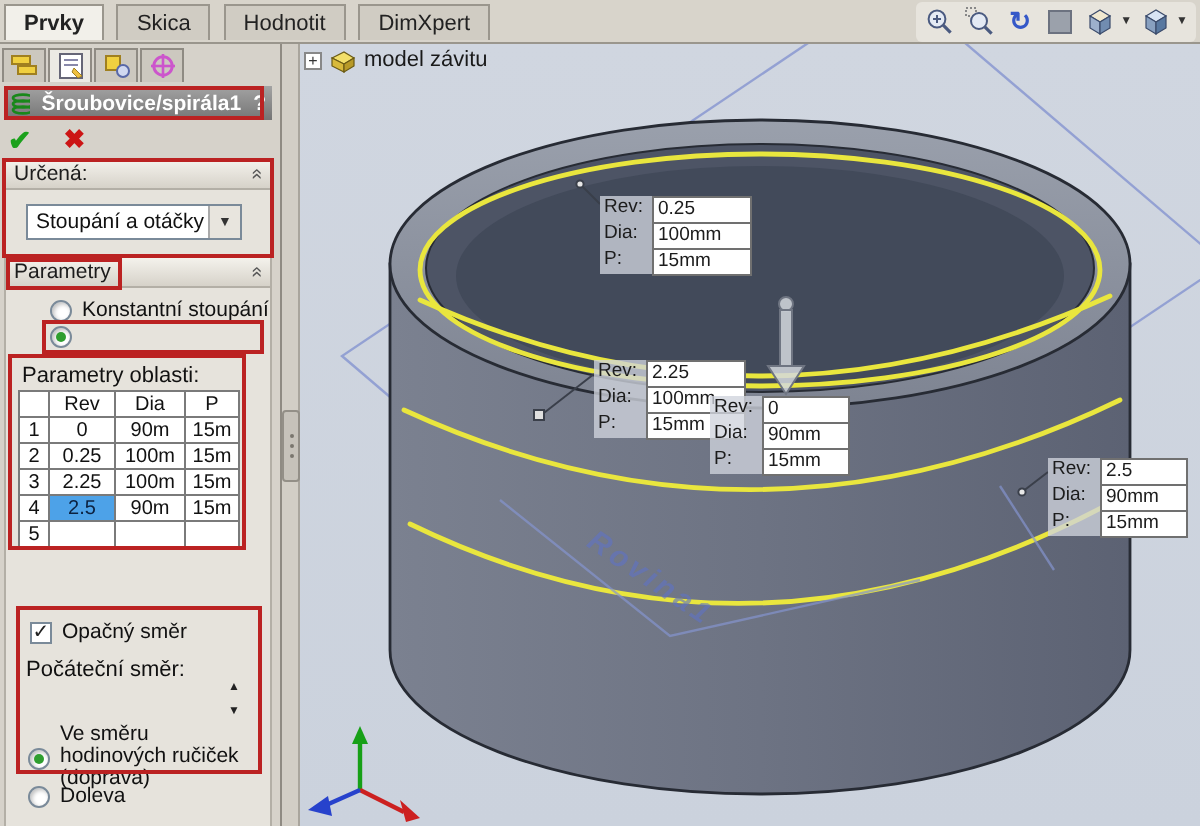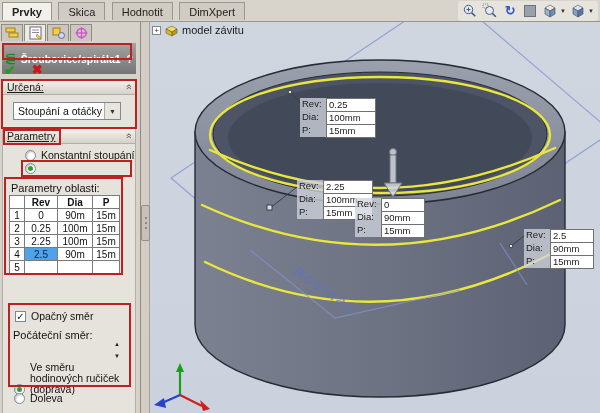--- a/index.html
+++ b/index.html
@@ -24,7 +24,7 @@
   .pmtab{position:absolute;top:2px;width:22px;height:17px;border:1px solid #8f8b83;border-bottom:none;
          background:#ccc8bf;display:flex;align-items:center;justify-content:center;box-sizing:border-box}
   .pmtab.active{background:#eceae4}
-  #pm-title{position:absolute;left:2px;top:21px;width:134px;height:31px;box-sizing:border-box;
+  #pm-title{position:absolute;left:2px;top:21px;width:134px;height:17px;box-sizing:border-box;
             background:linear-gradient(#a3a3a3,#757575);color:#fff;font-size:10.5px;font-weight:bold;
             display:flex;align-items:center;padding:3px 3px;gap:6px}
   #pm-title .help{margin-left:auto;font-weight:bold}

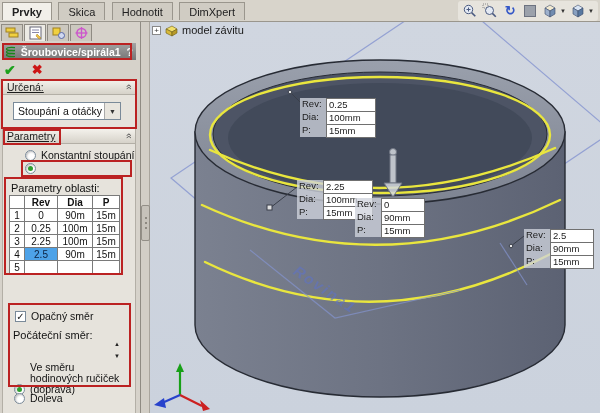--- a/index.html
+++ b/index.html
@@ -36,7 +36,7 @@
   #grp2{top:106px;height:304px}
   .ghd{height:15px;background:linear-gradient(#f4f2ec,#d6d2c9);border-bottom:1px solid #b3afa6;
        font-size:10.5px;color:#1c1c1c;padding:1px 4px;box-sizing:border-box;position:relative}
-  .ghd .lbl{text-decoration:underline}
+  .ghd .lbl{}
   .chev{position:absolute;right:3px;top:2px;display:inline-block;transform:rotate(-90deg);
         font-size:10px;color:#555;line-height:10px}
   .dd{position:absolute;left:10px;top:22px;width:108px;height:18px;background:#fff;border:1px solid #7a8a99;

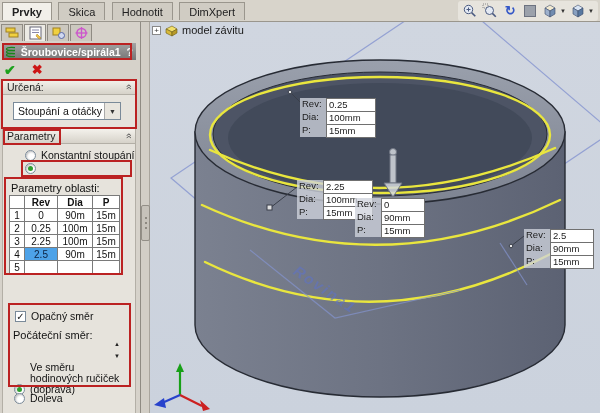--- a/index.html
+++ b/index.html
@@ -52,7 +52,7 @@
   .slabel{position:absolute;font-size:11px;color:#111}
   table.ptab{position:absolute;left:6px;top:66px;border-collapse:collapse;font-size:10px;color:#111;background:#fff}
   table.ptab td,table.ptab th{border:1px solid #7a7a7a;height:12px;padding:0;text-align:center;font-weight:normal}
-  table.ptab th{font-weight:bold;font-size:10px}
+  table.ptab th{font-weight:normal;font-size:10px}
   .cw0{width:14px}.cw1{width:32px}.cw2{width:34px}.cw3{width:26px}
   td.sel{background:var(--selection-blue,#4da2e8);color:#0c2240;font-weight:bold}
   .field{position:absolute;left:10px;top:213px;width:94px;height:16px;border:1px solid #7a8a99;

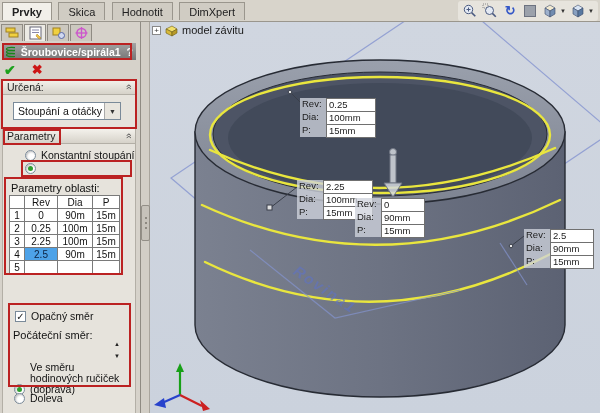--- a/index.html
+++ b/index.html
@@ -268,7 +268,7 @@
         <span>▼</span>
       </div>
 
-      <div class="radrow" style="left:11px;top:233px;align-items:flex-end">
+      <div class="radrow" style="left:11px;top:233px;align-items:center">
         <span class="rad on" style="margin-top:2px"></span>
         <span style="width:98px;line-height:11px;font-size:10.5px">Ve směru hodinových ručiček (doprava)</span>
       </div>

